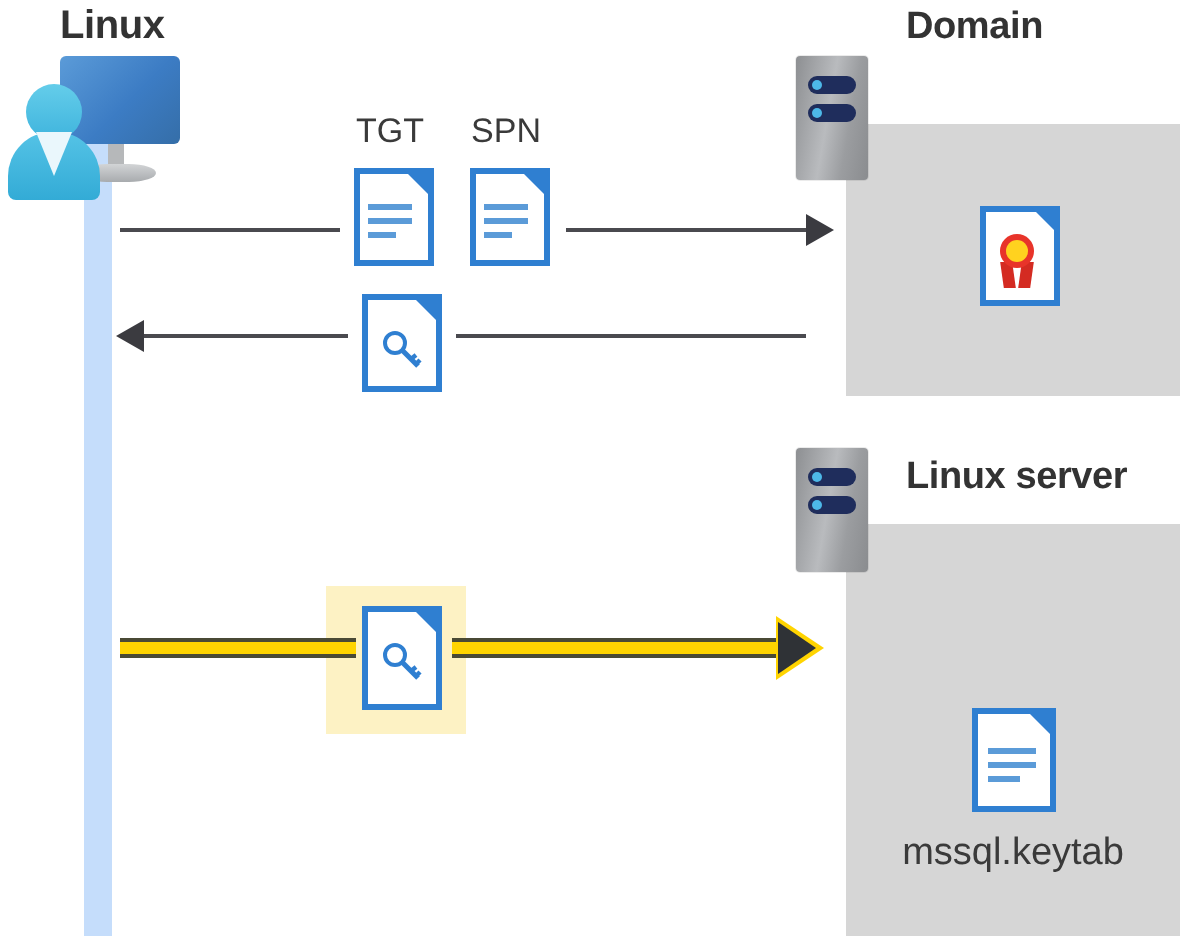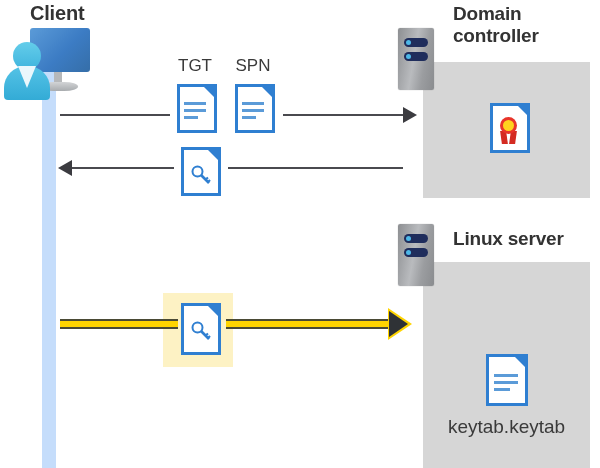--- a/index.html
+++ b/index.html
@@ -139,7 +139,7 @@
 
   <div class="lifeline"></div>
 
-  <div class="hd hd-client">Client</div>
+  <div class="hd hd-client">Linux</div>
   <div class="client">
     <div class="mon"></div>
     <div class="mon-neck"></div>

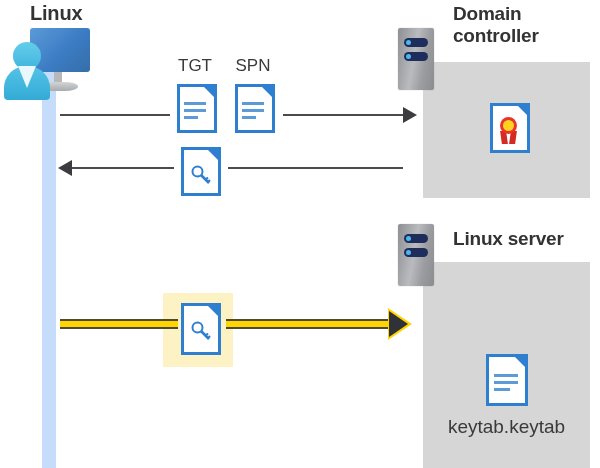--- a/index.html
+++ b/index.html
@@ -158,7 +158,6 @@
   </div>
   <div class="hd hd-dc">
     <span>Domain</span><br>
-    <span>controller</span>
   </div>
 
   <div class="cert">

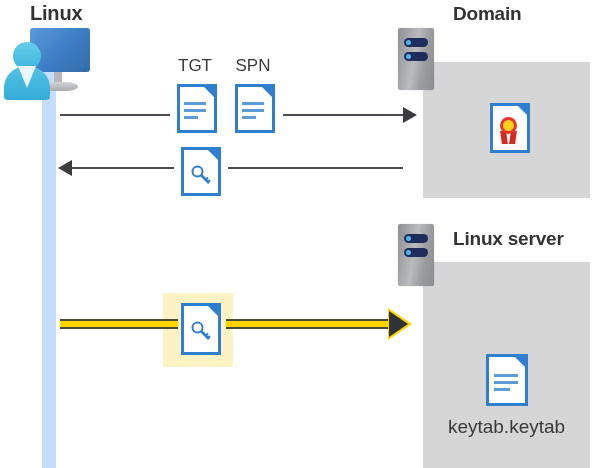--- a/index.html
+++ b/index.html
@@ -182,7 +182,7 @@
     <div class="ln" style="left:8px;top:27px;width:24px;"></div>
     <div class="ln" style="left:8px;top:34px;width:16px;"></div>
   </div>
-  <div class="caption">keytab.keytab</div>
+  <div class="caption">mssql.keytab</div>
 
   <div class="doclabel lbl-tgt">TGT</div>
   <div class="doclabel lbl-spn">SPN</div>

